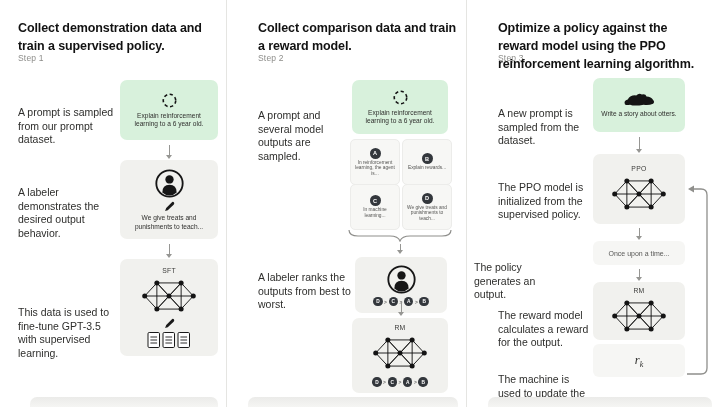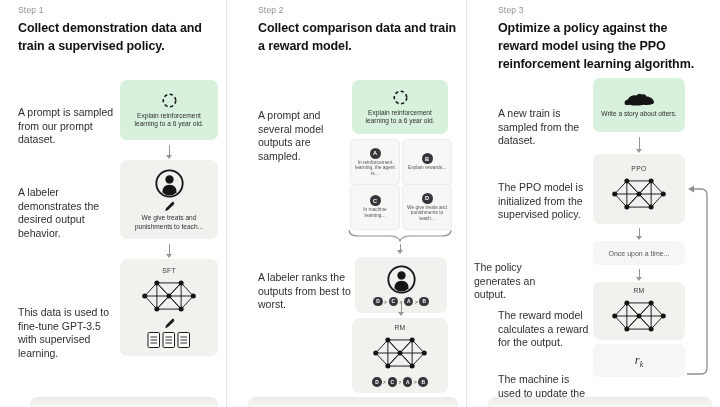--- a/index.html
+++ b/index.html
@@ -7,7 +7,7 @@
           font-family:"Liberation Sans",sans-serif;-webkit-font-smoothing:antialiased;}
   .abs{position:absolute;}
   .divider{position:absolute;top:0;bottom:0;width:1px;background:#e5e5e2;}
-  .step{position:absolute;font-size:8.5px;color:#8d8d8a;letter-spacing:.2px;}
+  .step{position:absolute;font-size:8.5px;color:#8d8d8a;letter-spacing:.2px;margin-top:48px;}
   .heading{position:absolute;font-size:12.5px;line-height:18px;font-weight:700;color:#121212;letter-spacing:-.1px;}
   .cap{position:absolute;font-size:10.5px;line-height:13.5px;color:#2e2e2c;margin-top:23px;}
   .gbox{position:absolute;background:#d8f1dc;border-radius:7px;display:flex;flex-direction:column;

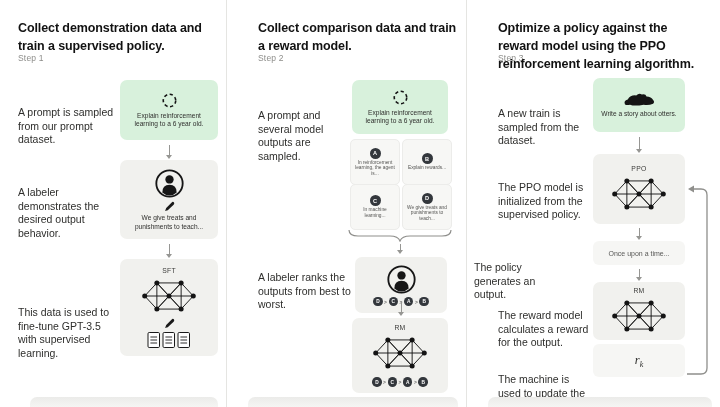--- a/index.html
+++ b/index.html
@@ -211,7 +211,7 @@
   <div class="step" style="left:498px;top:5px">Step 3</div>
   <div class="heading" style="left:498px;top:19px;width:205px">Optimize a policy against the reward model using the PPO reinforcement learning algorithm.</div>
 
-  <div class="cap" style="left:498px;top:84px;width:92px">A new train is sampled from the dataset.</div>
+  <div class="cap" style="left:498px;top:84px;width:92px">A new prompt is sampled from the dataset.</div>
   <div class="gbox" style="left:593px;top:78px;width:92px;height:54px">
     <span class="icon">
         <svg width="32" height="15" viewBox="0 0 34 15">

